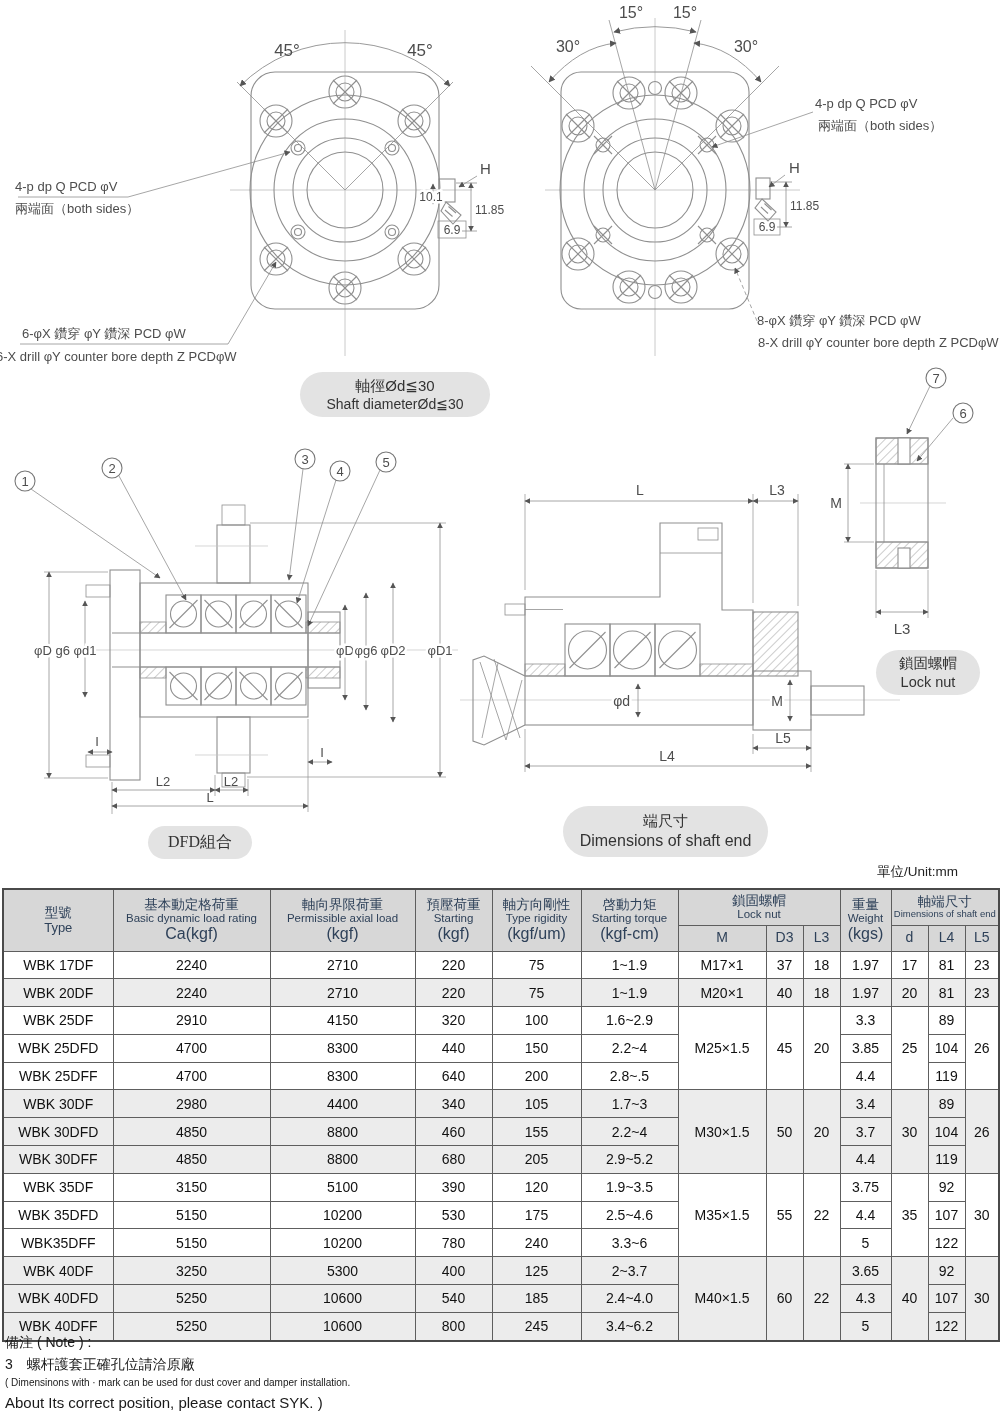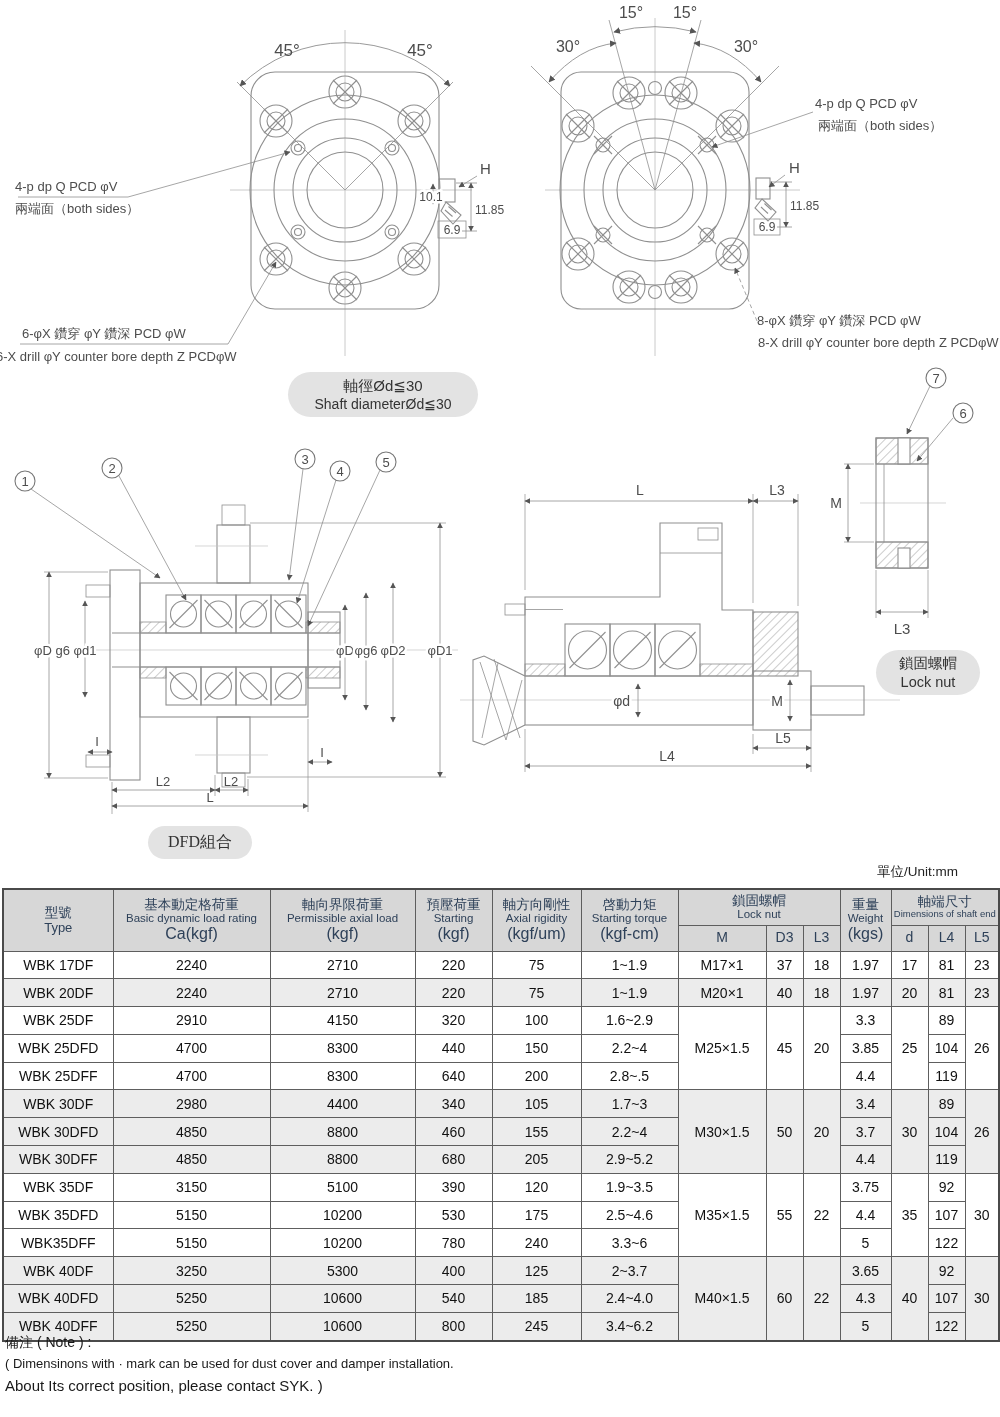--- a/index.html
+++ b/index.html
@@ -341,7 +341,7 @@
   </g>
 </svg>
 
-<div class="pill" style="left:288px;top:372px;width:190px;height:45px;">
+<div class="pill" style="left:300px;top:372px;width:190px;height:45px;">
   <div class="zh">軸徑Ød≦30</div>
   <div class="en">Shaft diameterØd≦30</div>
 </div>

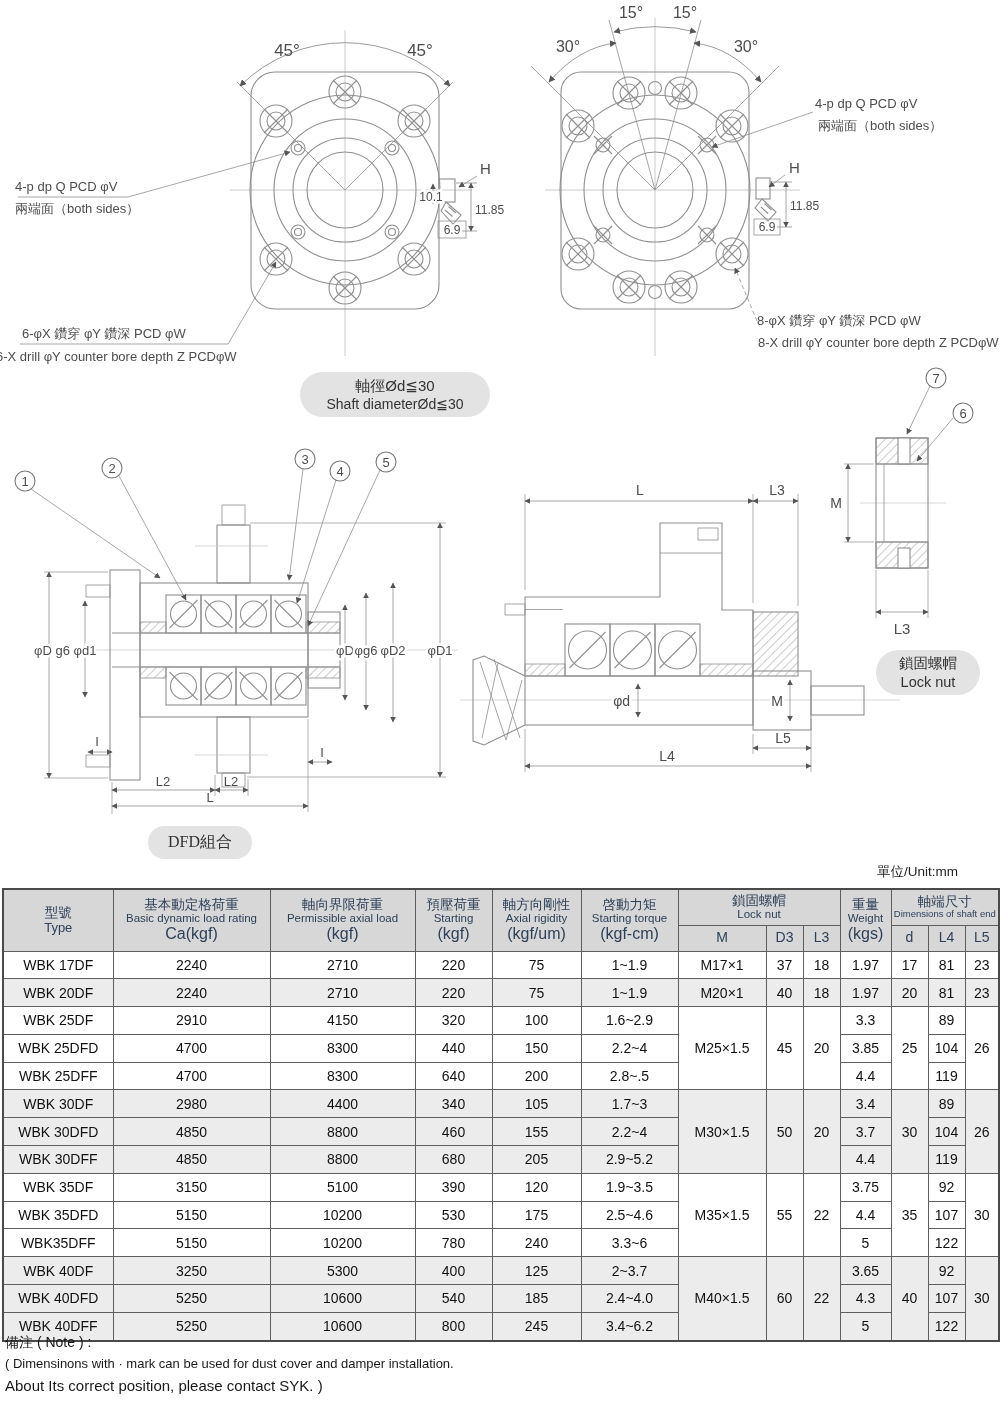--- a/index.html
+++ b/index.html
@@ -348,6 +348,10 @@
 <div class="pill" style="left:148px;top:826px;width:104px;height:33px;font-family:Liberation Serif, serif;">
   <div class="zh" style="font-size:16px;">DFD組合</div>
 </div>
+<div class="pill" style="left:563px;top:806px;width:205px;height:51px;">
+  <div class="zh">端尺寸</div>
+  <div class="en" style="font-size:16px;">Dimensions of shaft end</div>
+</div>
 <div class="pill" style="left:876px;top:650px;width:104px;height:45px;">
   <div class="zh" style="font-size:14.5px;">鎖固螺帽</div>
   <div class="en" style="font-size:14.5px;">Lock nut</div>

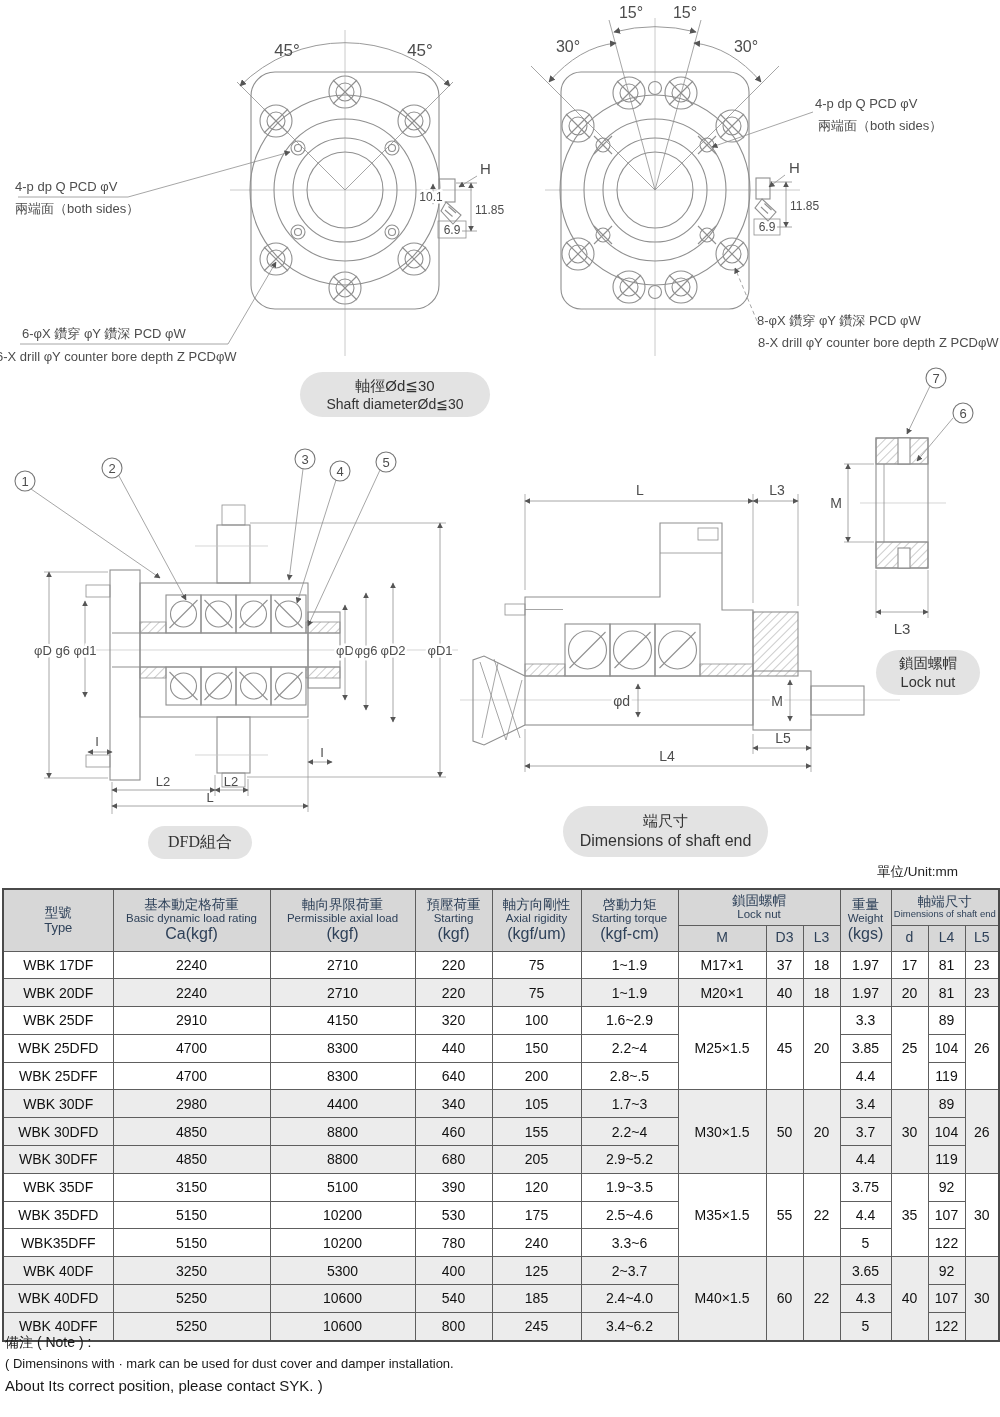--- a/index.html
+++ b/index.html
@@ -398,7 +398,7 @@
       </th>
       <th rowspan="2">
         <div class="hz">軸方向剛性</div>
-            <div class="he">Axial rigidity</div>
+            <div class="he">Type rigidity</div>
             <div class="hu">(kgf/um)</div>
       </th>
       <th rowspan="2">

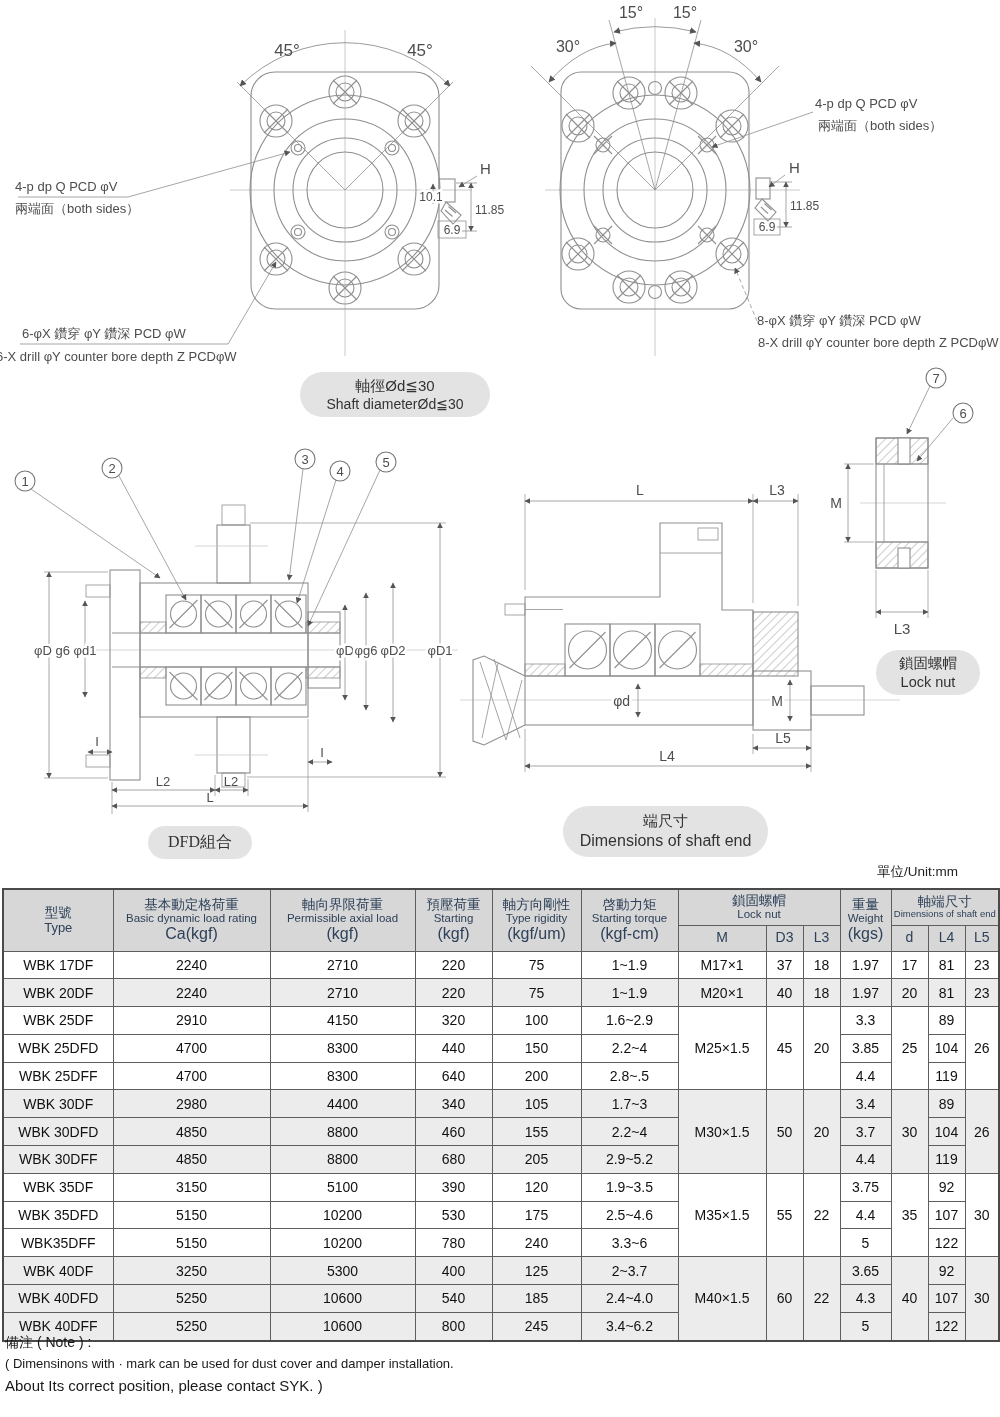--- a/index.html
+++ b/index.html
@@ -605,6 +605,7 @@
 
 <div class="notes">
   <div class="n1">備注 ( Note ) :</div>
+  <div class="n2">3　螺杆護套正確孔位請洽原廠</div>
   <div class="n3">( Dimensinons with · mark can be used for dust cover and damper installation.</div>
   <div class="n4">About Its correct position, please contact SYK. )</div>
 </div>

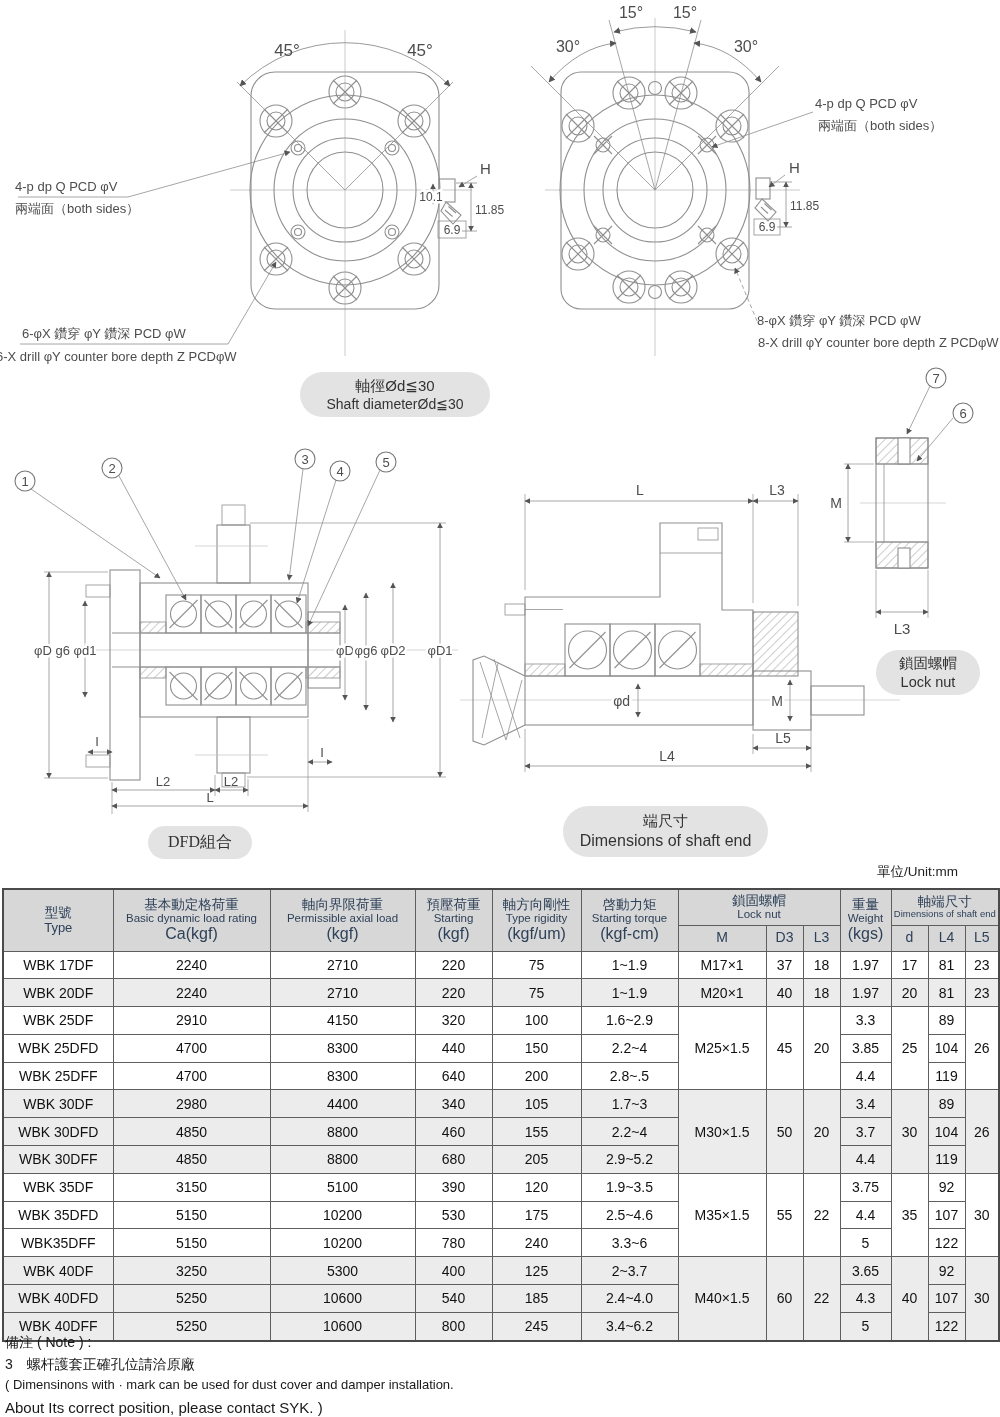--- a/index.html
+++ b/index.html
@@ -29,7 +29,7 @@
   .notes{position:absolute;left:5px;top:1332px;line-height:1.55;color:#191919;}
   .notes .n1{font-size:14px;}
   .notes .n2{font-size:14px;}
-  .notes .n3{font-size:13px;}
+  .notes .n3{font-size:10px;}
   .notes .n4{font-size:15px;}
 </style>
 </head>

